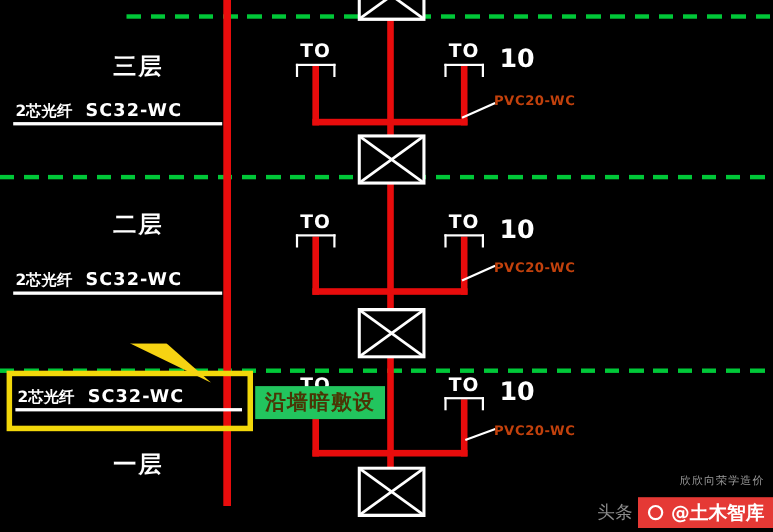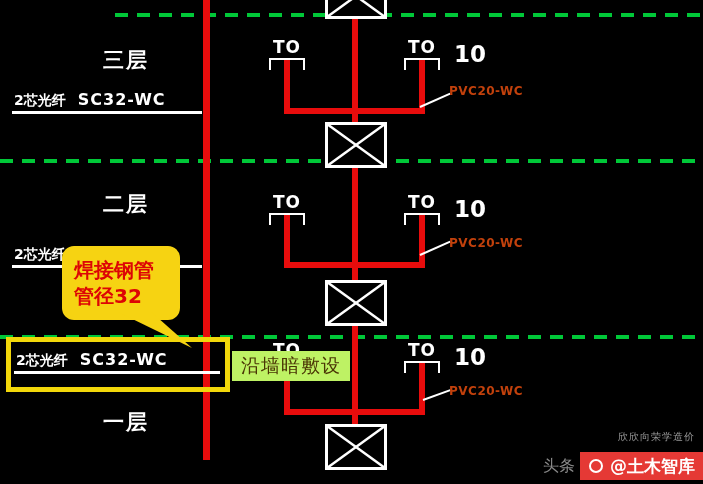--- a/index.html
+++ b/index.html
@@ -136,10 +136,6 @@
 
   <div class="highlight"></div>
 
-  <div class="callout">
-    <div class="callout-line">焊接钢管</div>
-    <div class="callout-line">管径32</div>
-  </div>
   <div class="callout-tail"></div>
 
   <div class="wall-note">沿墙暗敷设</div>

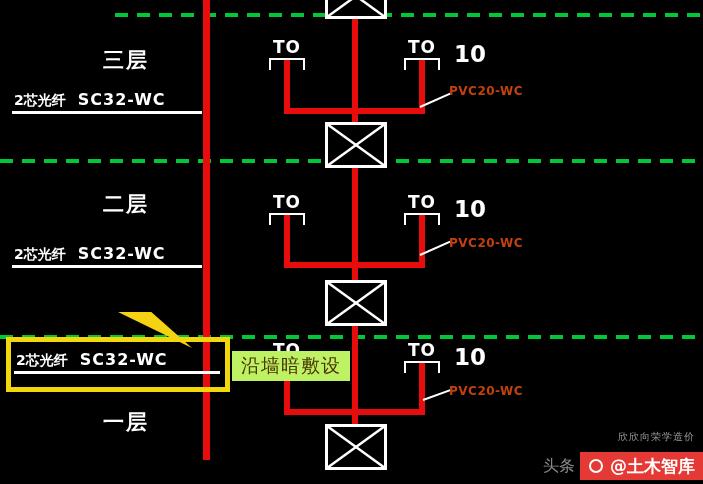--- a/index.html
+++ b/index.html
@@ -38,7 +38,7 @@
   .highlight { position:absolute; left:6px; top:337px; width:224px; height:55px;
     border:5px solid #f2d70a; box-sizing:border-box; z-index:6; }
   .wall-note { position:absolute; left:232px; top:351px; width:118px; height:30px;
-    background:#bef264; color:#4a3505; font-weight:normal; font-size:19px;
+    background:#22c55e; color:#4a3505; font-weight:bold; font-size:19px;
     display:flex; align-items:center; justify-content:center; z-index:7; letter-spacing:1px; }
   .wm-byline { position:absolute; right:8px; top:430px; color:#9a9a9a;
     font-size:10px; letter-spacing:1px; z-index:8; }

